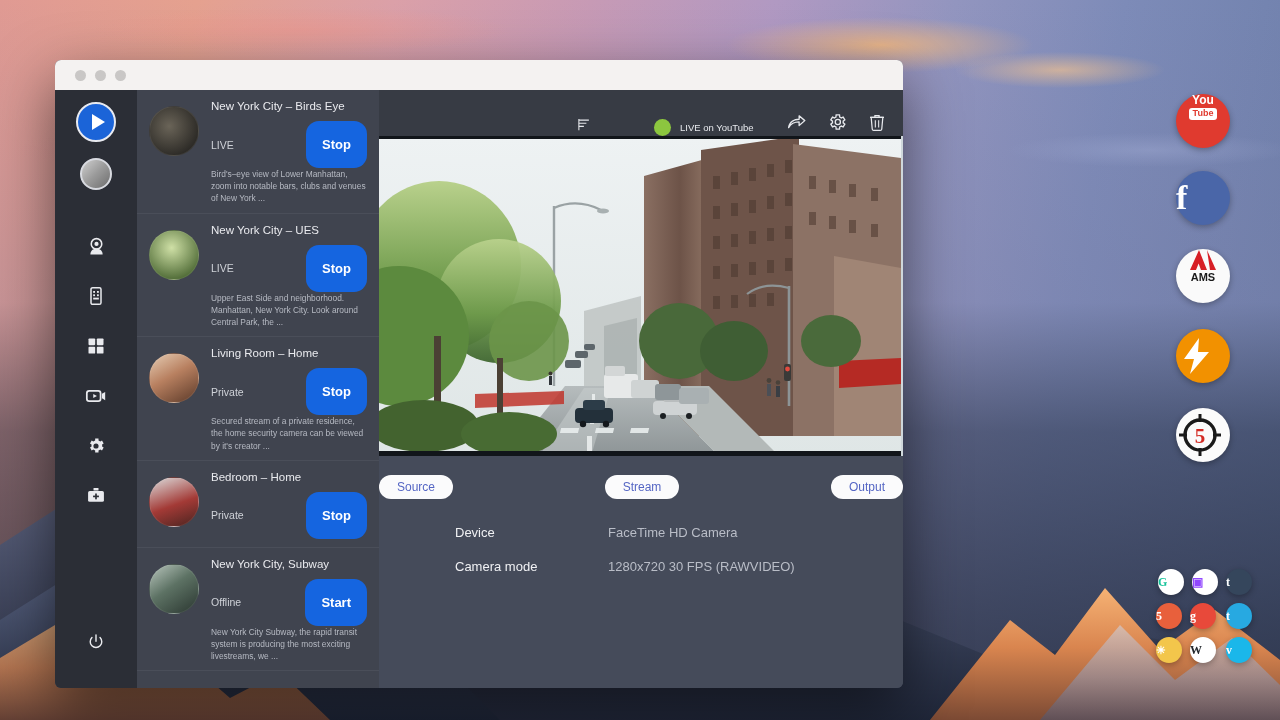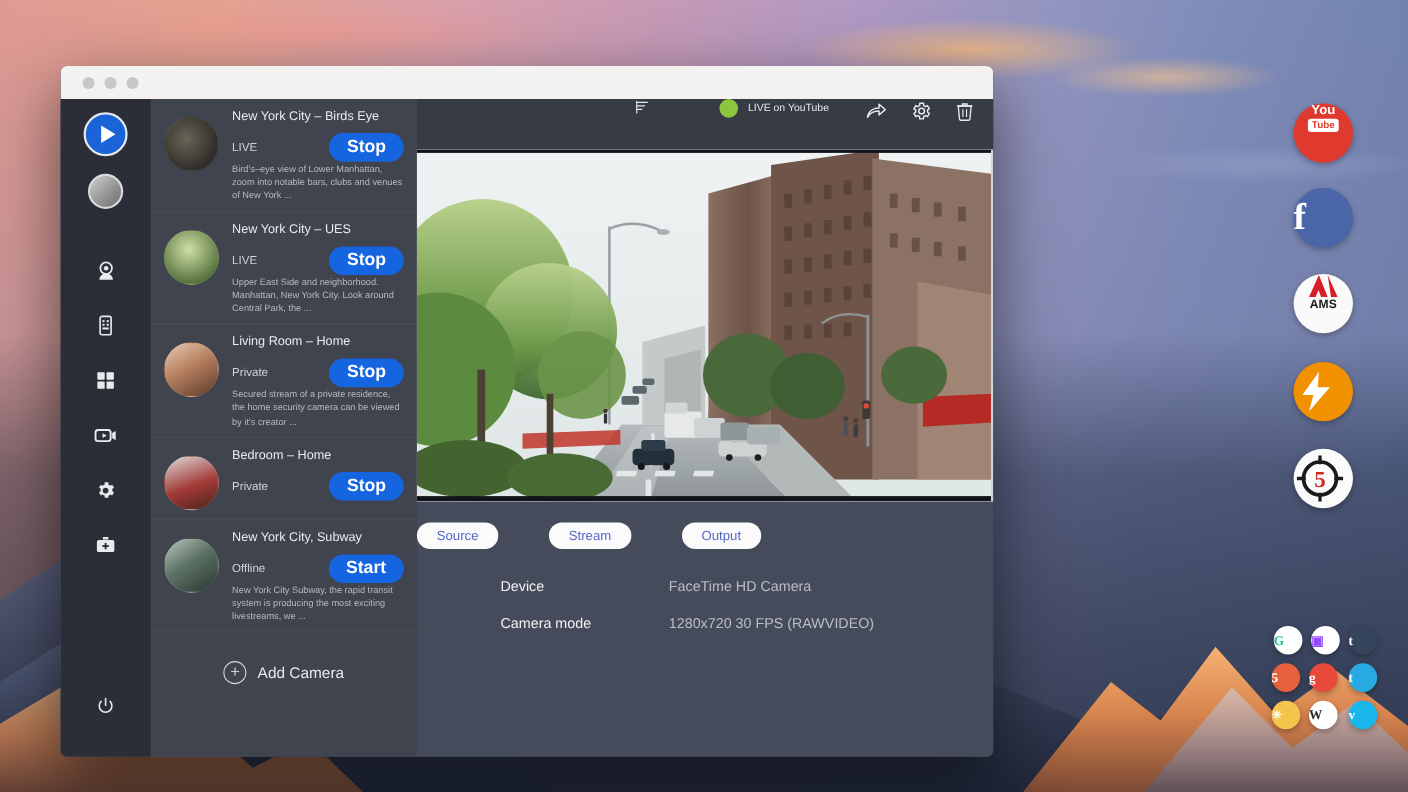--- a/index.html
+++ b/index.html
@@ -161,7 +161,7 @@
   #main { flex: 1; display: flex; flex-direction: column; background: #454b5a; }
   #toolbar {
     height: 46px; background: #373b44;
-    display: flex; align-items: flex-start;
+    display: flex; align-items: flex-end;
     padding: 0 16px;
   }
   #tb-sort { margin-left: 182px; cursor: pointer; }

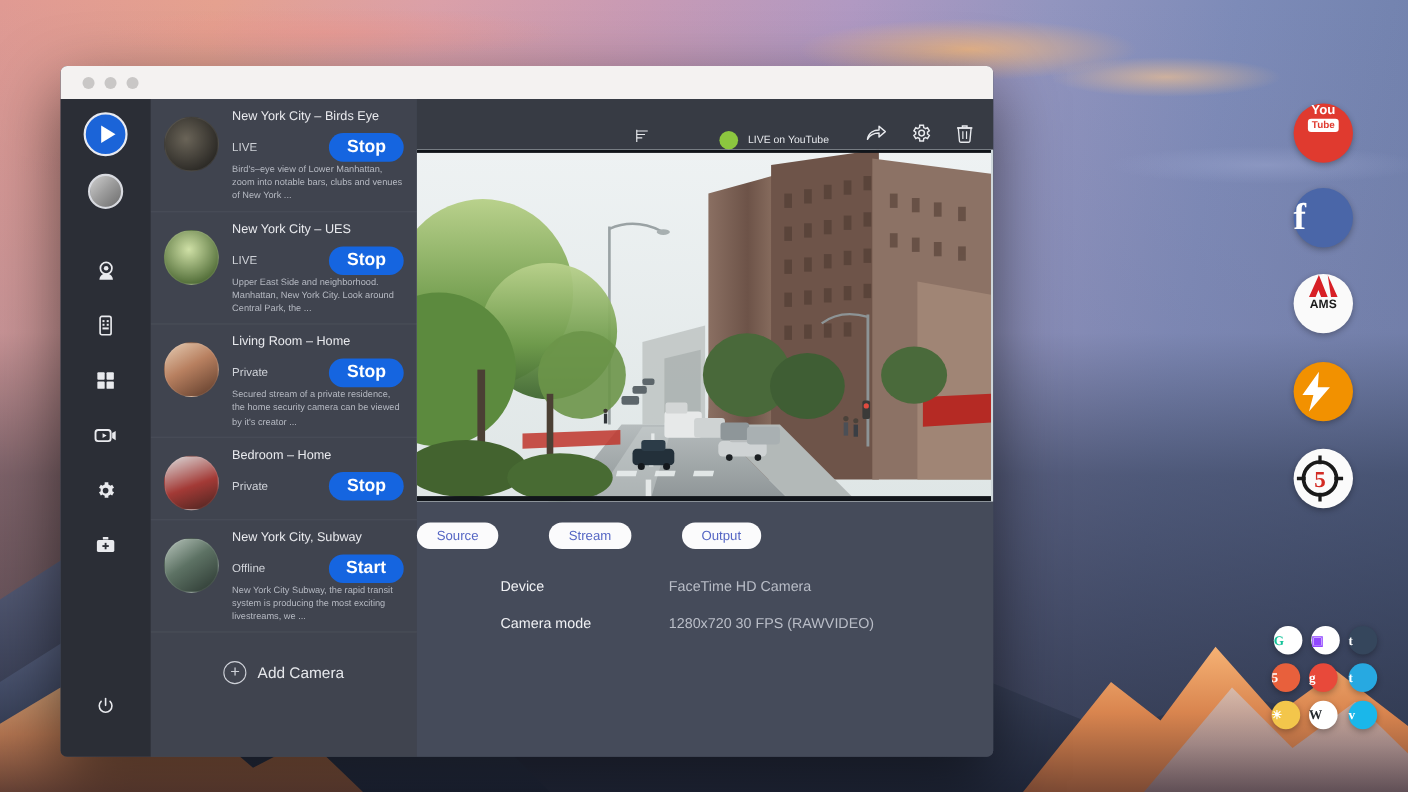--- a/index.html
+++ b/index.html
@@ -138,8 +138,8 @@
     border: none; border-radius: 13px;
     background: #1565e0; color: #fff;
     font-family: "Liberation Sans", sans-serif;
-    font-size: 16px; font-weight: bold;
-    padding: 4px 16px; min-width: 60px;
+    font-size: 13px; font-weight: bold;
+    padding: 16px 16px; min-width: 60px;
     cursor: pointer;
   }
   .cam-desc {

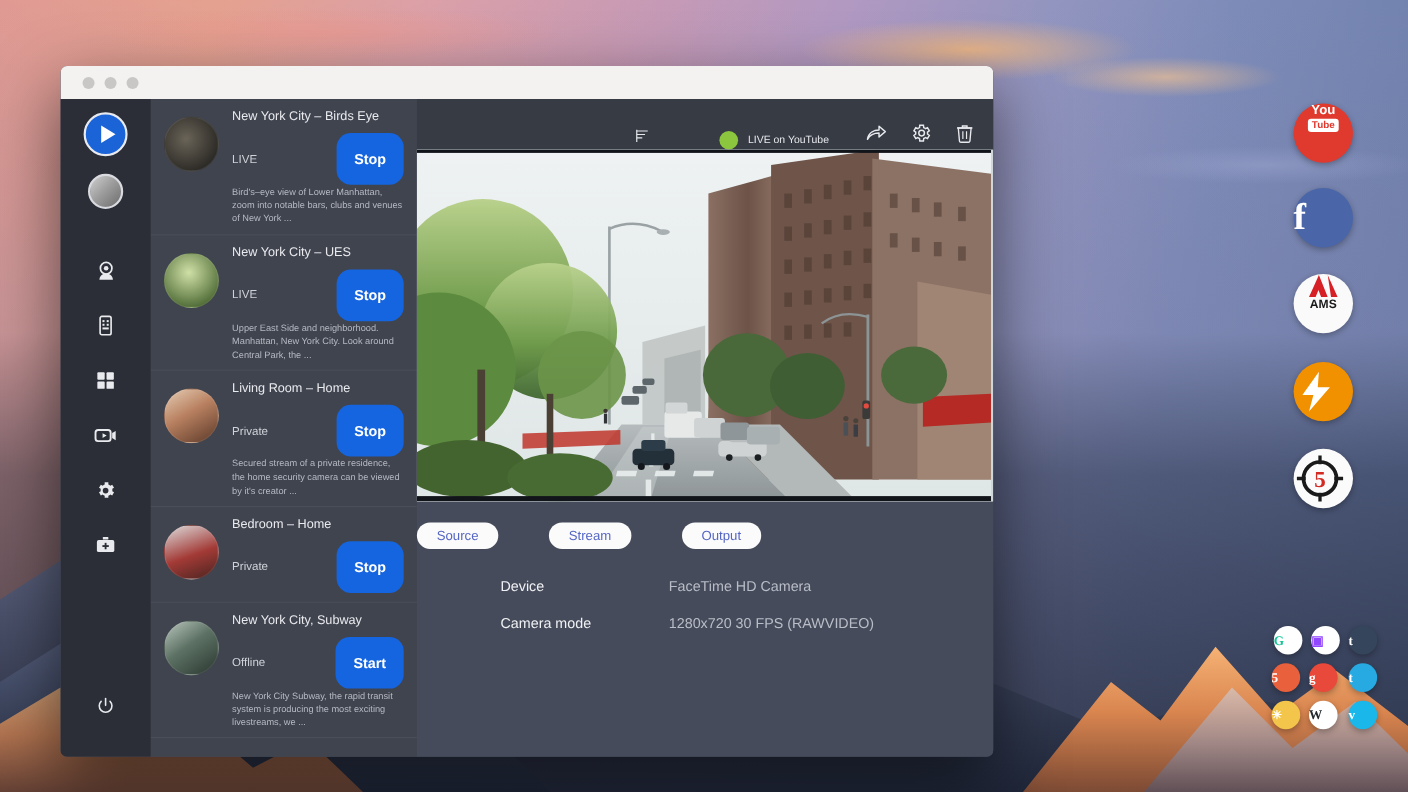--- a/index.html
+++ b/index.html
@@ -177,7 +177,7 @@
     position: relative; overflow: hidden;
   }
   #preview-tabs {
-    display: flex; justify-content: flex-start; gap: 46px;
+    display: flex; justify-content: space-between; gap: 46px;
     padding-top: 19px;
   }
   .ptab {

